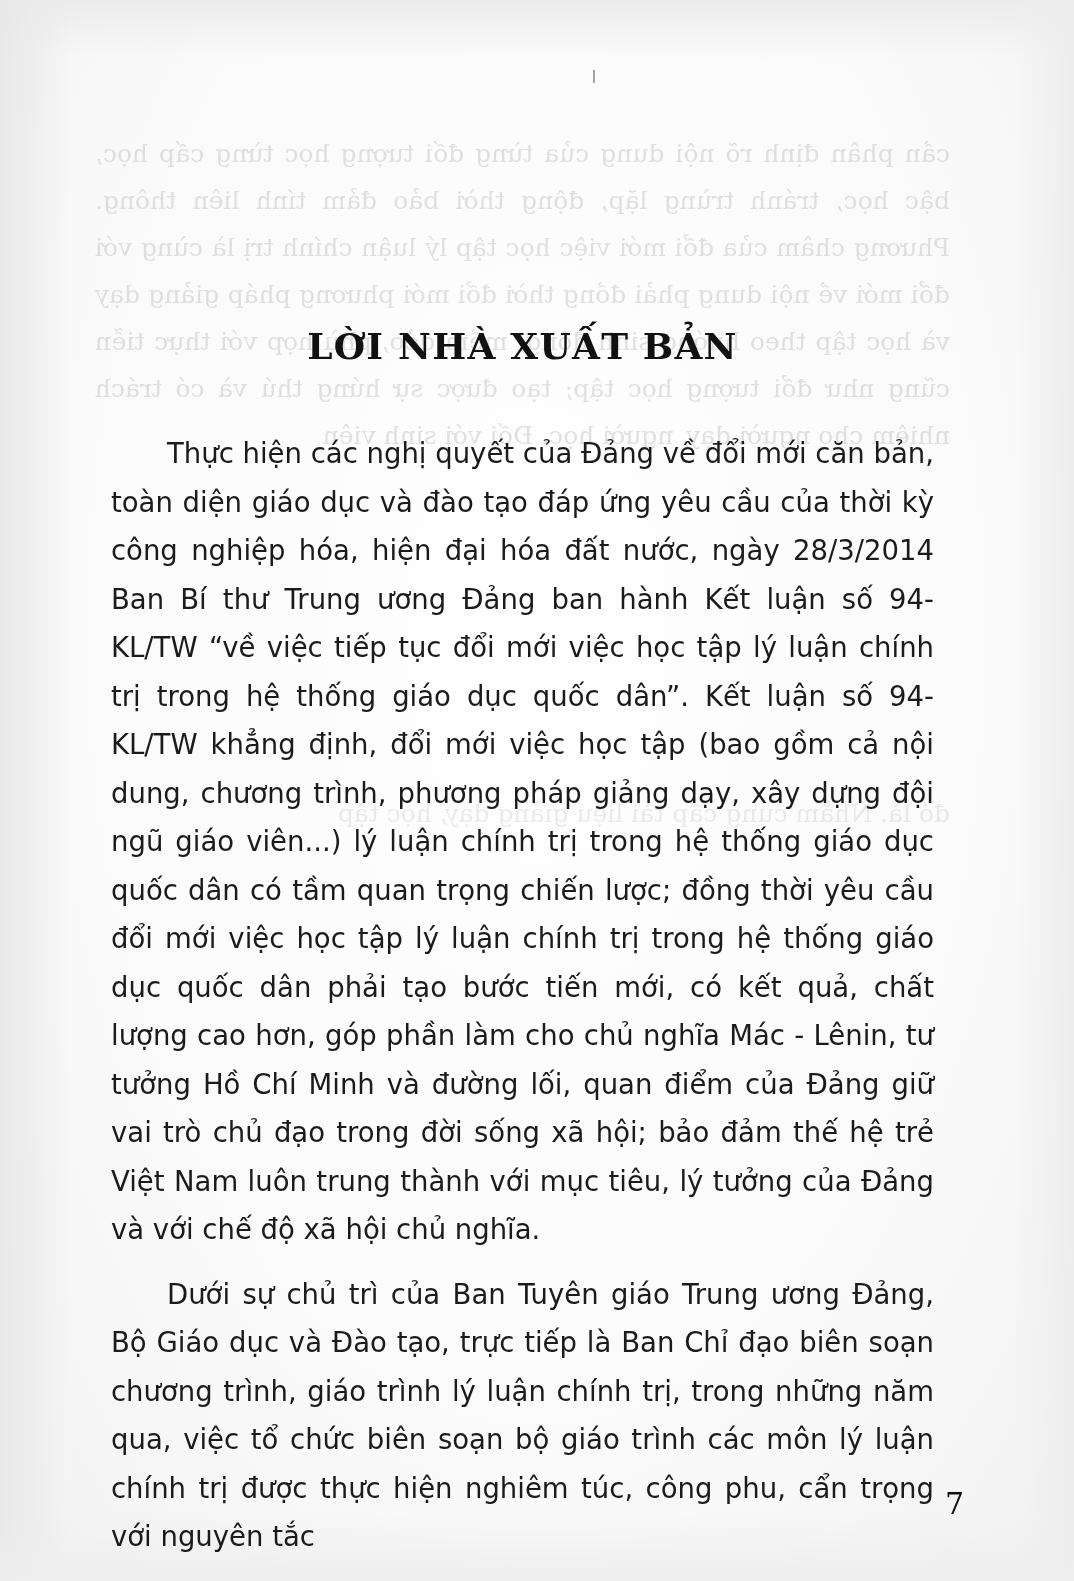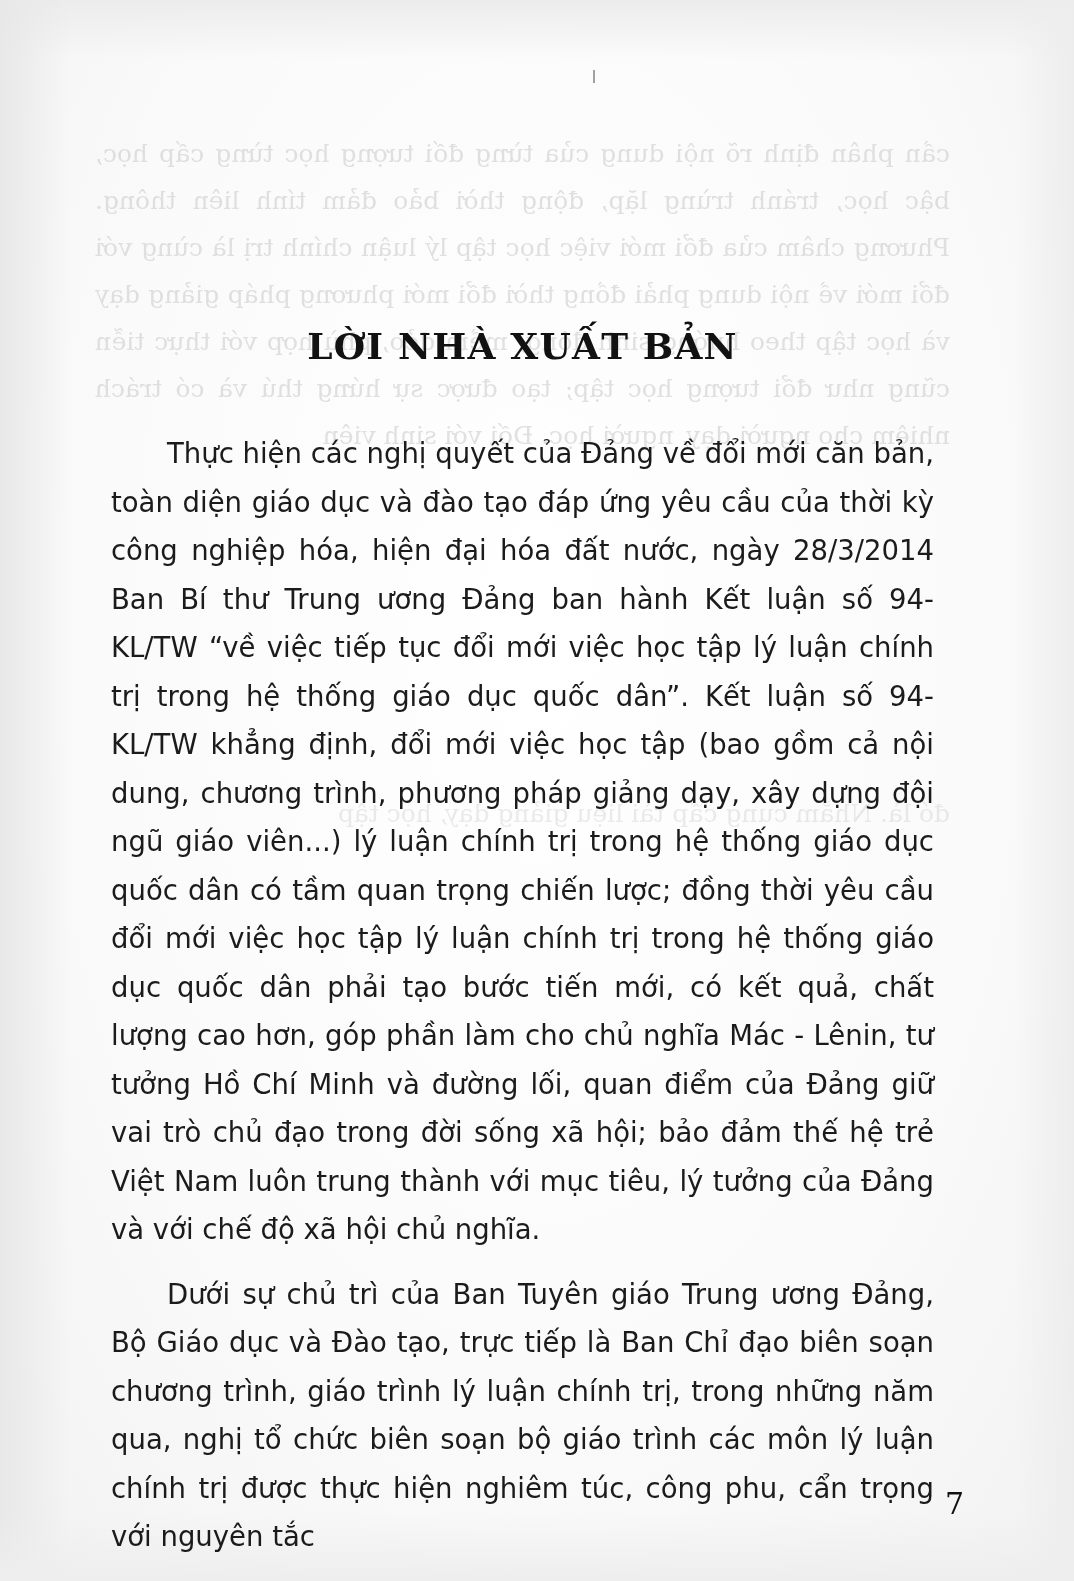--- a/index.html
+++ b/index.html
@@ -163,7 +163,7 @@
 
     <div class="body-text">
       <p>Thực hiện các nghị quyết của Đảng về đổi mới căn bản, toàn diện giáo dục và đào tạo đáp ứng yêu cầu của thời kỳ công nghiệp hóa, hiện đại hóa đất nước, ngày 28/3/2014 Ban Bí thư Trung ương Đảng ban hành Kết luận số 94-KL/TW “về việc tiếp tục đổi mới việc học tập lý luận chính trị trong hệ thống giáo dục quốc dân”. Kết luận số 94-KL/TW khẳng định, đổi mới việc học tập (bao gồm cả nội dung, chương trình, phương pháp giảng dạy, xây dựng đội ngũ giáo viên...) lý luận chính trị trong hệ thống giáo dục quốc dân có tầm quan trọng chiến lược; đồng thời yêu cầu đổi mới việc học tập lý luận chính trị trong hệ thống giáo dục quốc dân phải tạo bước tiến mới, có kết quả, chất lượng cao hơn, góp phần làm cho chủ nghĩa Mác - Lênin, tư tưởng Hồ Chí Minh và đường lối, quan điểm của Đảng giữ vai trò chủ đạo trong đời sống xã hội; bảo đảm thế hệ trẻ Việt Nam luôn trung thành với mục tiêu, lý tưởng của Đảng và với chế độ xã hội chủ nghĩa.</p>
-      <p>Dưới sự chủ trì của Ban Tuyên giáo Trung ương Đảng, Bộ Giáo dục và Đào tạo, trực tiếp là Ban Chỉ đạo biên soạn chương trình, giáo trình lý luận chính trị, trong những năm qua, nghị tổ chức biên soạn bộ giáo trình các môn lý luận chính trị được thực hiện nghiêm túc, công phu, cẩn trọng với nguyên tắc</p>
+      <p>Dưới sự chủ trì của Ban Tuyên giáo Trung ương Đảng, Bộ Giáo dục và Đào tạo, trực tiếp là Ban Chỉ đạo biên soạn chương trình, giáo trình lý luận chính trị, trong những năm qua, việc tổ chức biên soạn bộ giáo trình các môn lý luận chính trị được thực hiện nghiêm túc, công phu, cẩn trọng với nguyên tắc</p>
     </div>
 
   </div>

